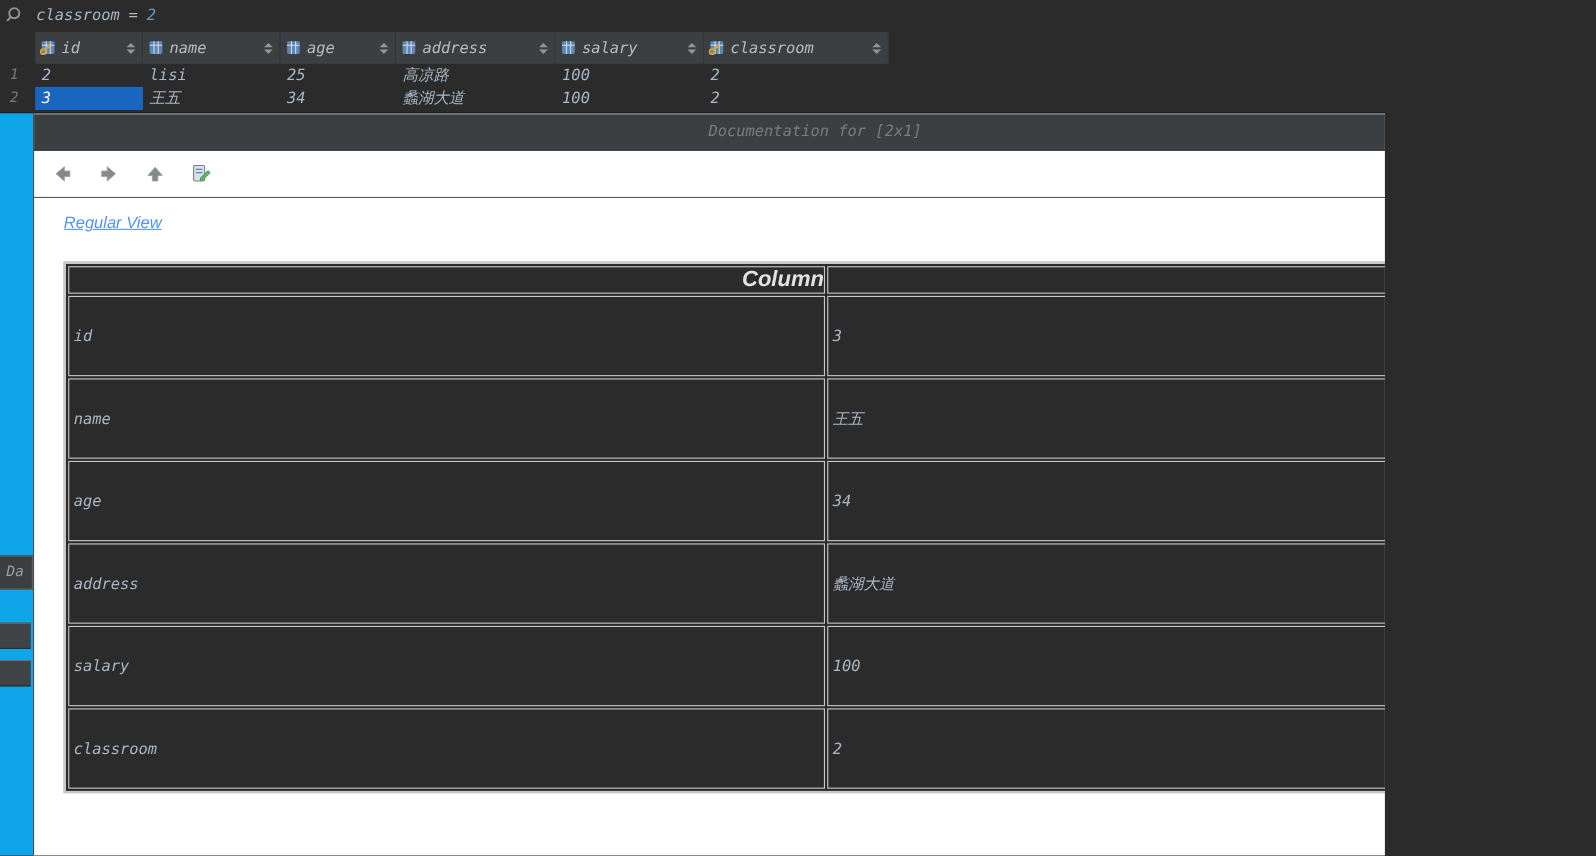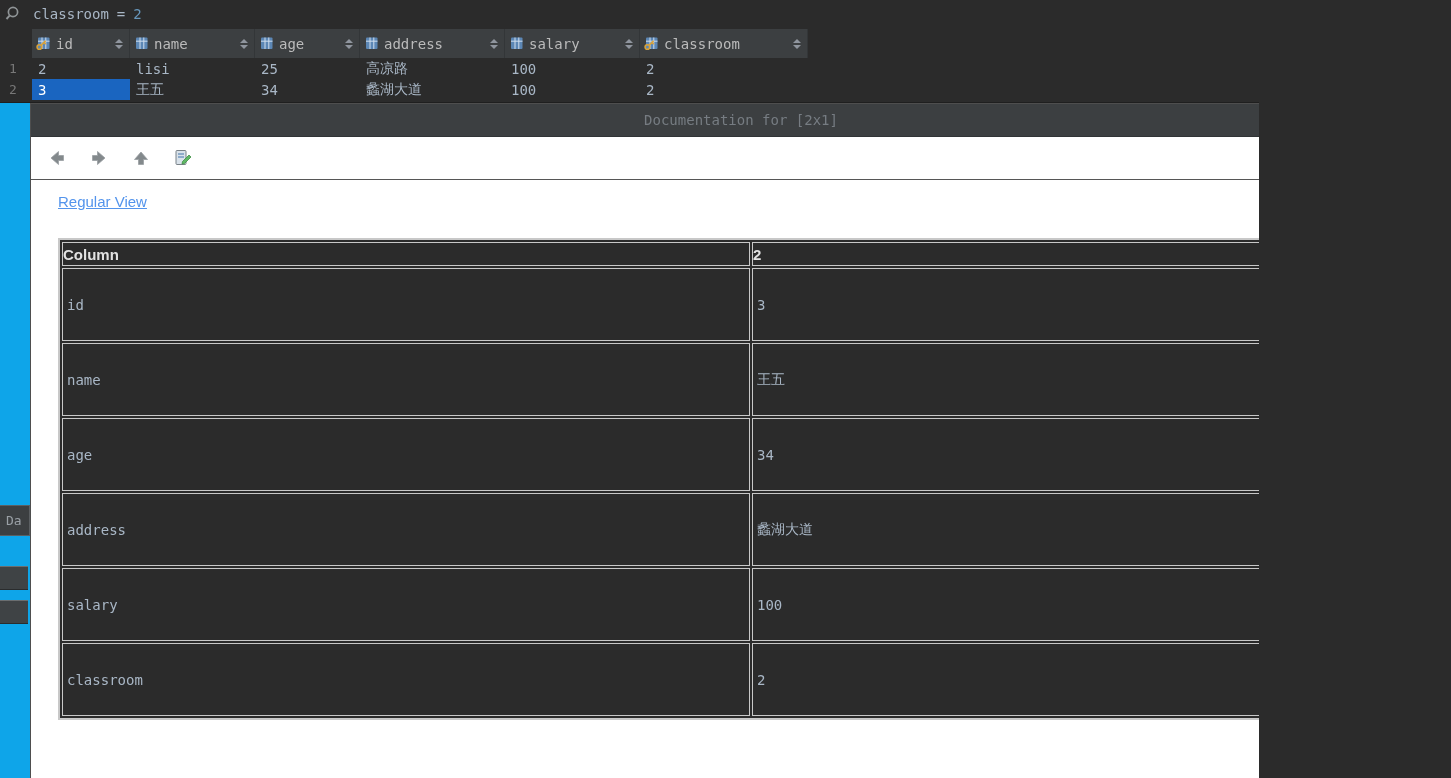--- a/index.html
+++ b/index.html
@@ -5,7 +5,7 @@
   * { box-sizing: border-box; margin: 0; padding: 0; }
   html,body { width:1451px; height:778px; background:#2b2b2b; overflow:hidden; }
   body { font-family:"DejaVu Sans Mono","Liberation Mono",monospace; }
-  .app { position:relative; width:1259px; height:778px; background:#2b2b2b; overflow:hidden; }
+  .app { position:relative; width:1259px; height:778px; background:#2b2b2b; overflow:hidden;font-style:italic; }
 
   
   .grid-section { position:absolute; top:0; left:0; width:1451px; height:103px; background:#2b2b2b; border-bottom:1px solid #1f1f1f; }

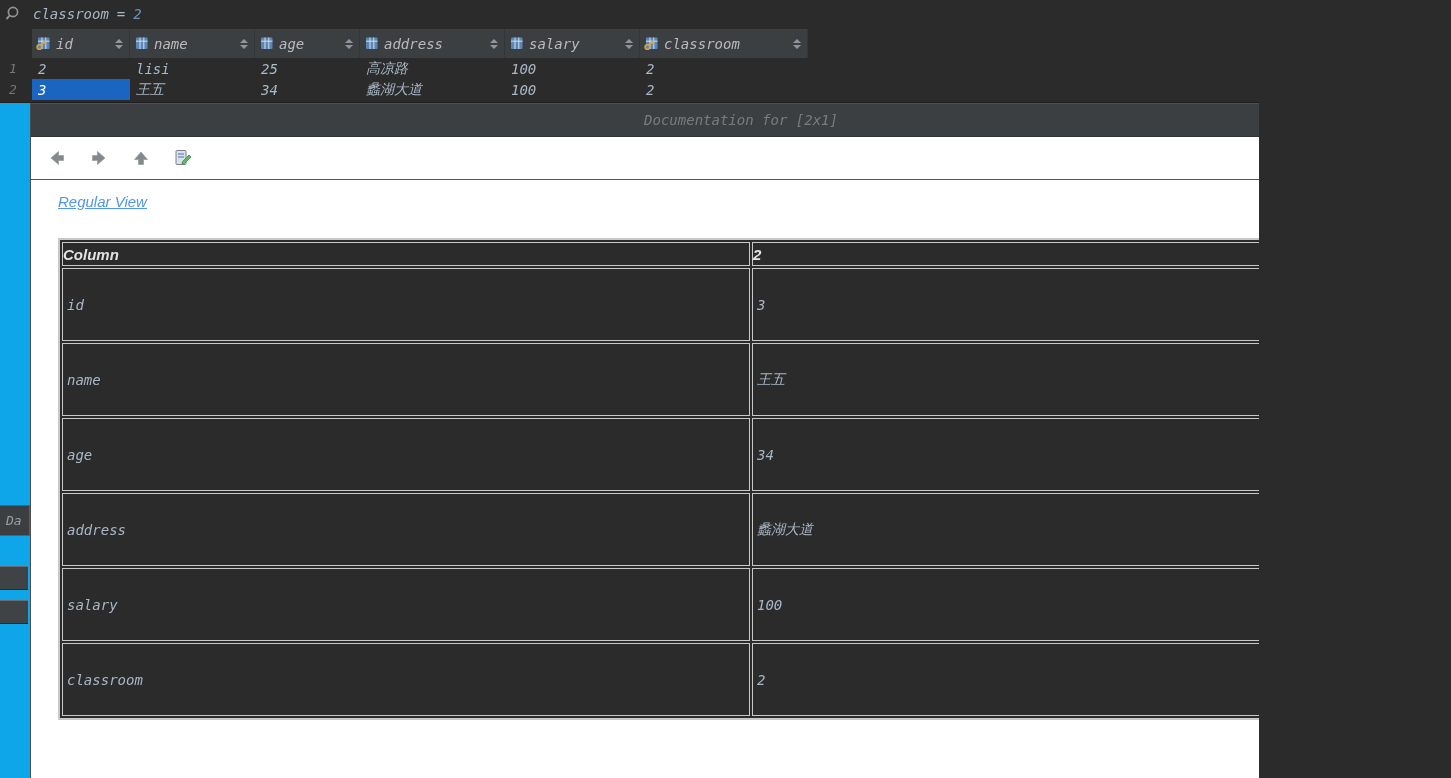--- a/index.html
+++ b/index.html
@@ -47,7 +47,7 @@
   .reg-link { color:#5394ec; text-decoration:underline; font-family:"Liberation Sans",sans-serif; font-size:15px; cursor:pointer; display:inline-block; }
 
   table.doc-table { margin-top:27px; width:1373px; border:2px solid #c8c8c8; border-collapse:separate; border-spacing:2px; background:#2b2b2b; table-layout:fixed; }
-  table.doc-table th { border:1px solid #c8c8c8; height:24px; font-family:"Liberation Sans",sans-serif; font-weight:bold; font-size:15px; color:#e2e2e2; text-align:left; }
+  table.doc-table th { border:1px solid #c8c8c8; height:24px; font-family:"Liberation Sans",sans-serif; font-weight:bold; font-size:20px; color:#e2e2e2; text-align:right; }
   table.doc-table td { border:1px solid #c8c8c8; height:73px; font-size:14px; color:#a9b7c6; padding-left:4px; vertical-align:middle; }
   .col-left { width:688px; }
 </style>

